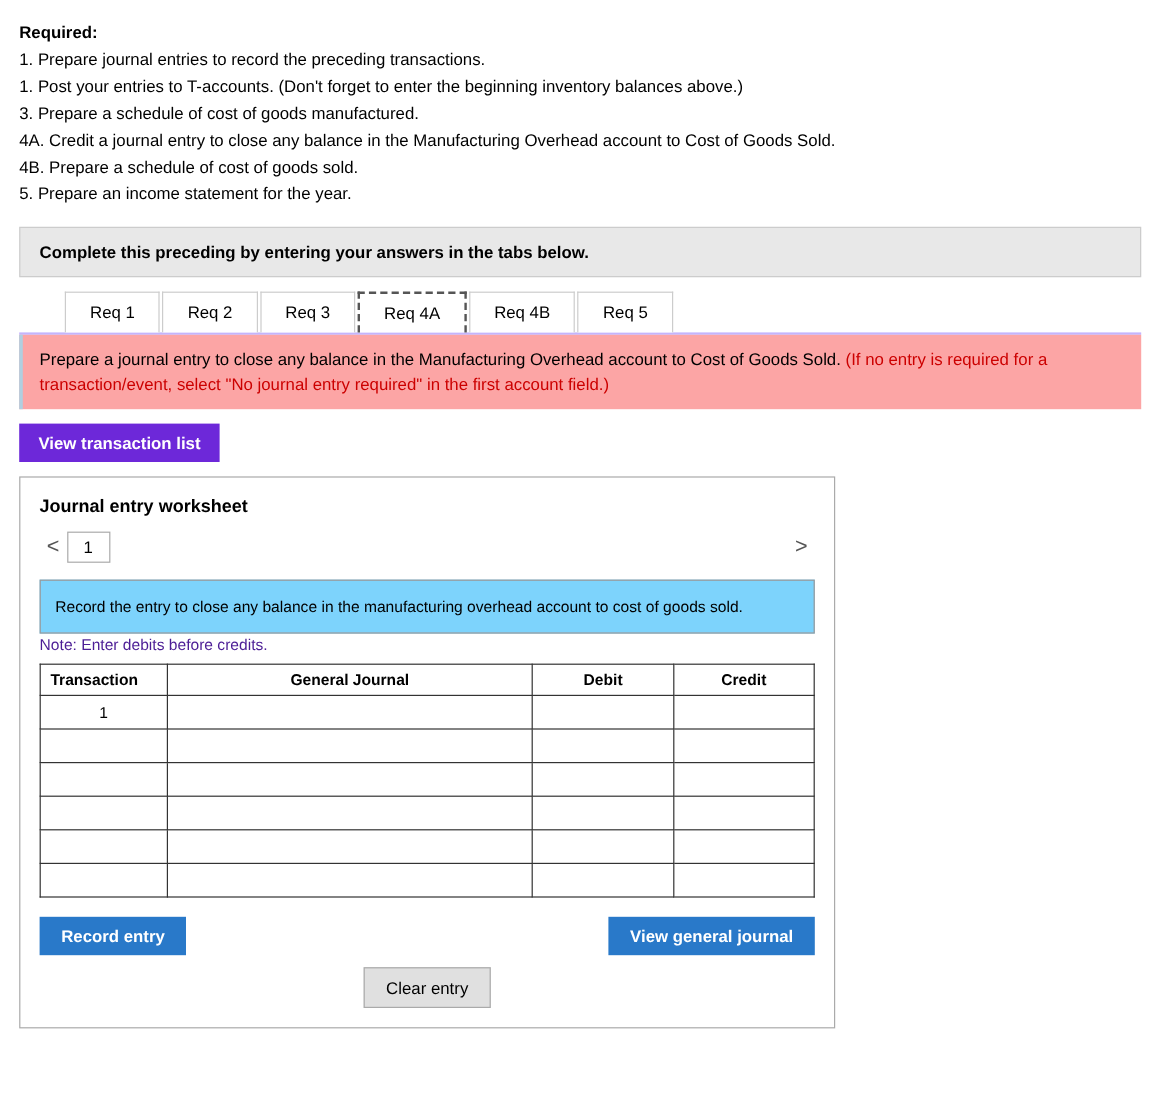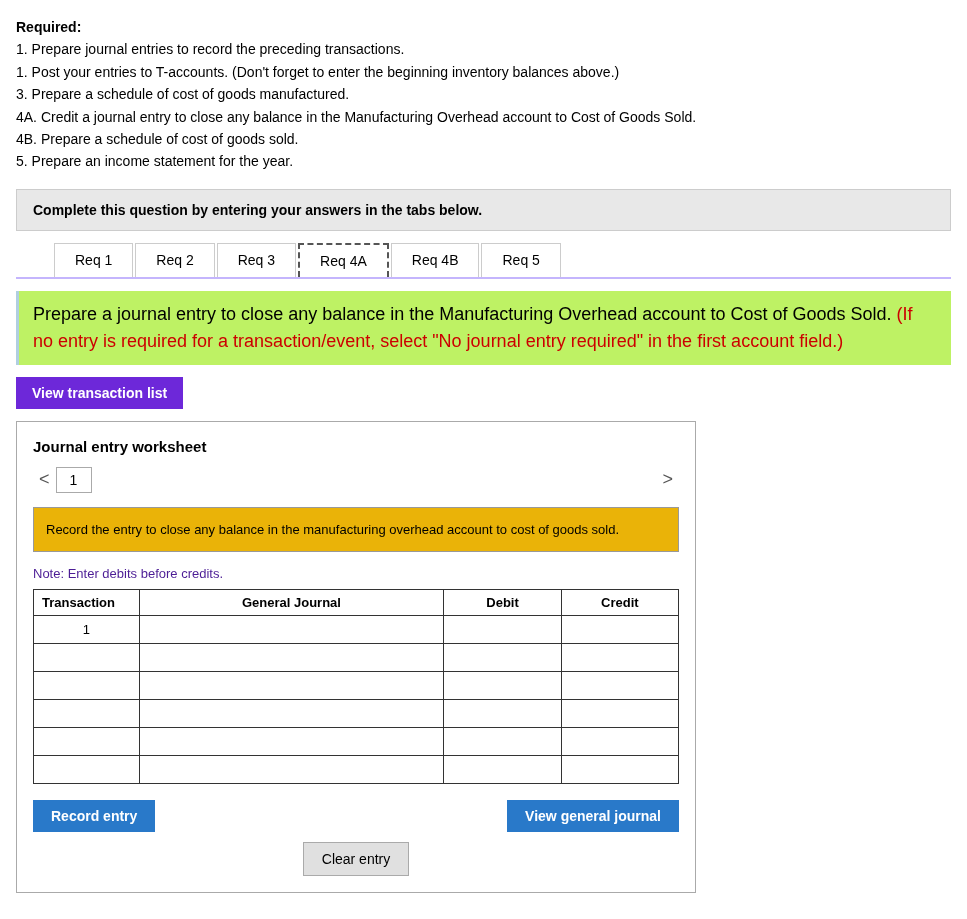--- a/index.html
+++ b/index.html
@@ -194,7 +194,7 @@
 
   
   <div class="complete-box">
-    <span>Complete this question by entering your answers in the tabs below.</span>
+    <span>Complete this preceding by entering your answers in the tabs below.</span>
   </div>
 
   

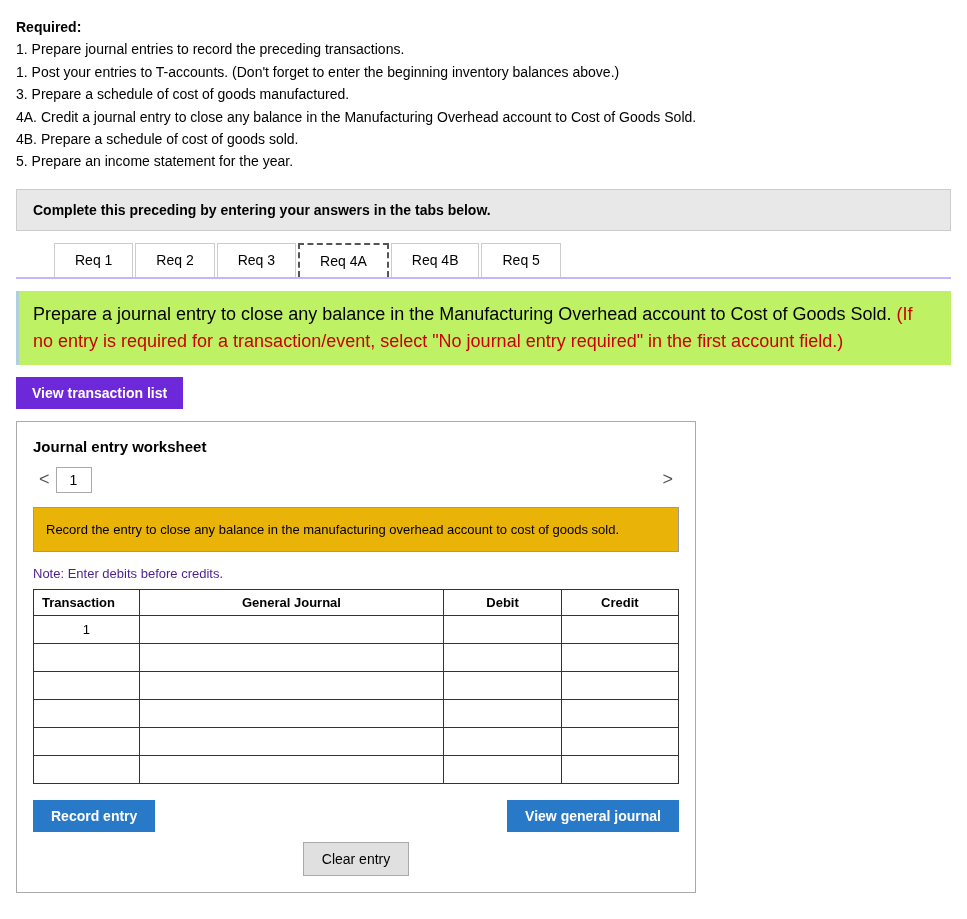--- a/index.html
+++ b/index.html
@@ -48,11 +48,11 @@
       background: #fff;
     }
     .instruction-box {
-      background: #bef264;
+      background: #fca5a5;
       border: none;
       padding: 10px 14px;
-      margin-top: 12px;
-      font-size: 18px;
+      margin-top: 0;
+      font-size: 14px;
       line-height: 1.5;
       border-left: 3px solid #b0cfe0;
     }

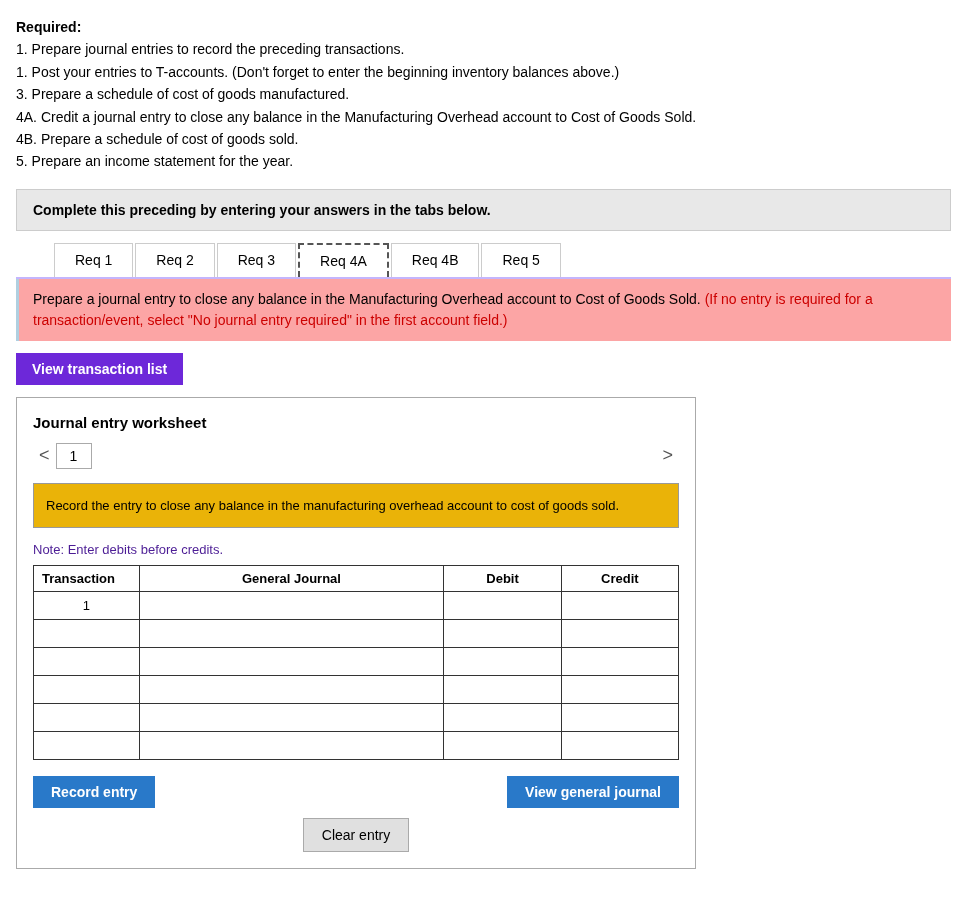--- a/index.html
+++ b/index.html
@@ -106,10 +106,10 @@
     .description-box {
       border: 1px solid #999;
       padding: 12px;
-      margin-bottom: 14px;
+      margin-bottom: 2px;
       font-size: 13px;
       line-height: 1.5;
-      background: #eab308;
+      background: #7dd3fc;
     }
     .note-text {
       color: #4c1d95;

